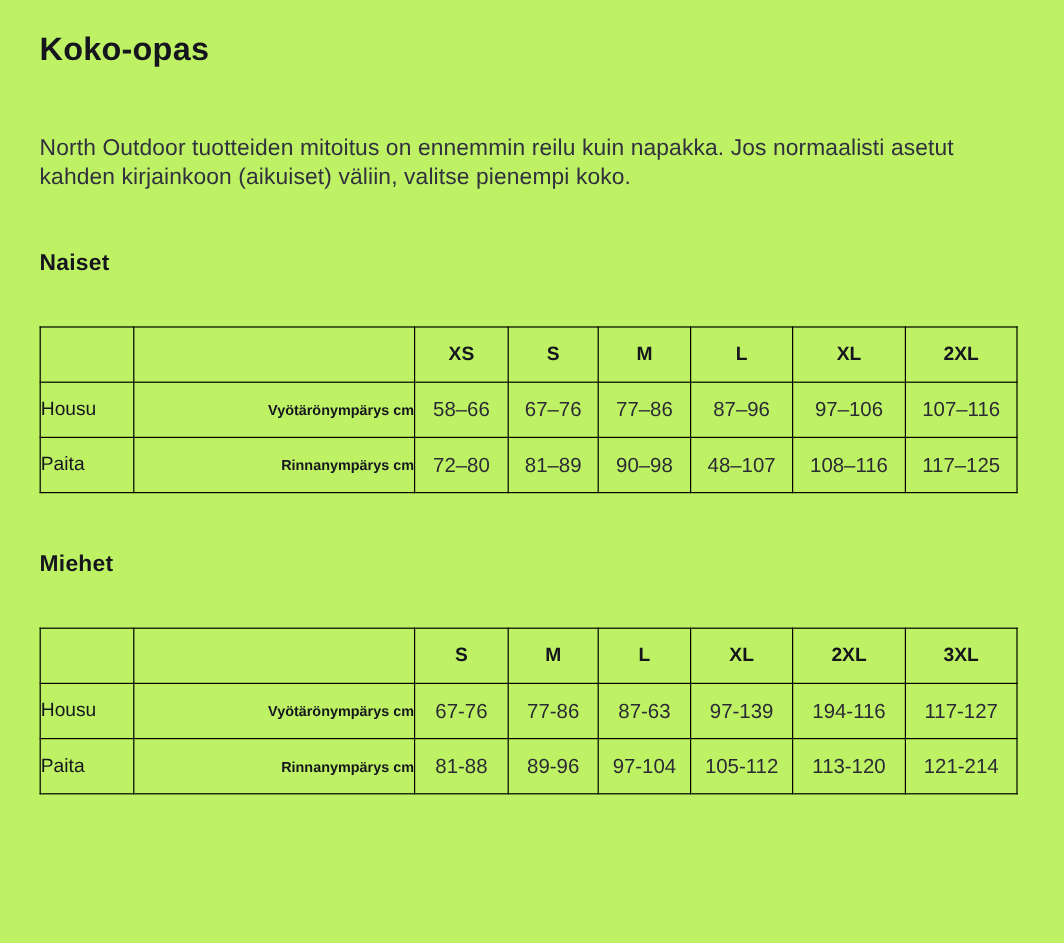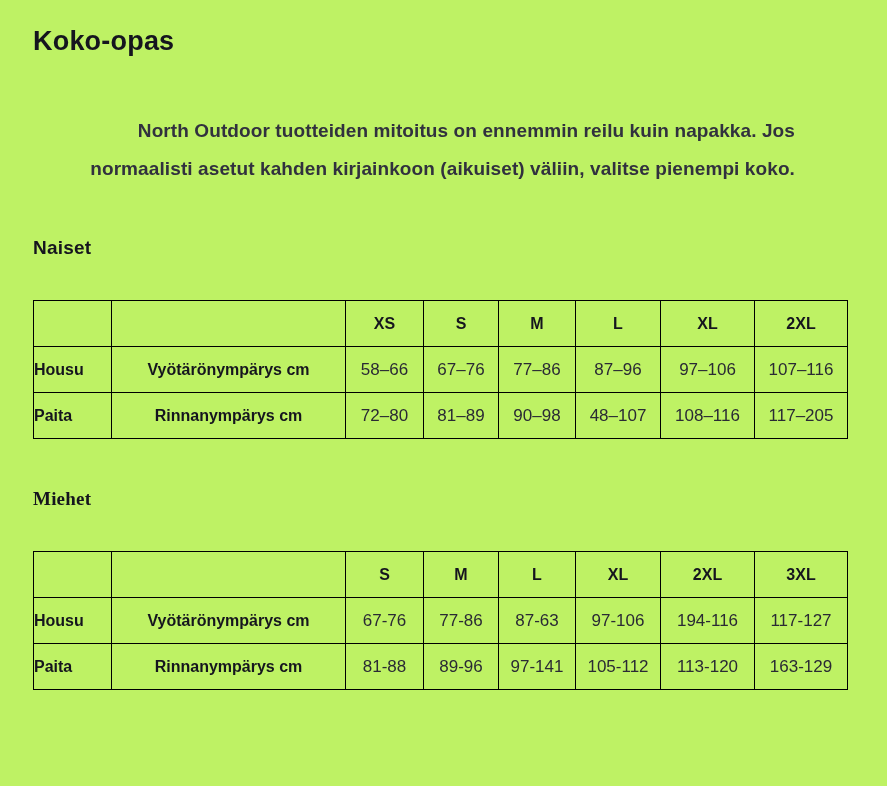--- a/index.html
+++ b/index.html
@@ -28,11 +28,10 @@
     margin: 54px 0 0 0;
     max-width: 762px;
     font-size: 19px;
-    line-height: 38px;
-    font-weight: 700;
+    line-height: 24px;
+    font-weight: 400;
     color: #31313e;
     letter-spacing: 0.1px;
-    text-align: right;
   }
   h2.section-heading {
     margin: 44px 0 0 0;

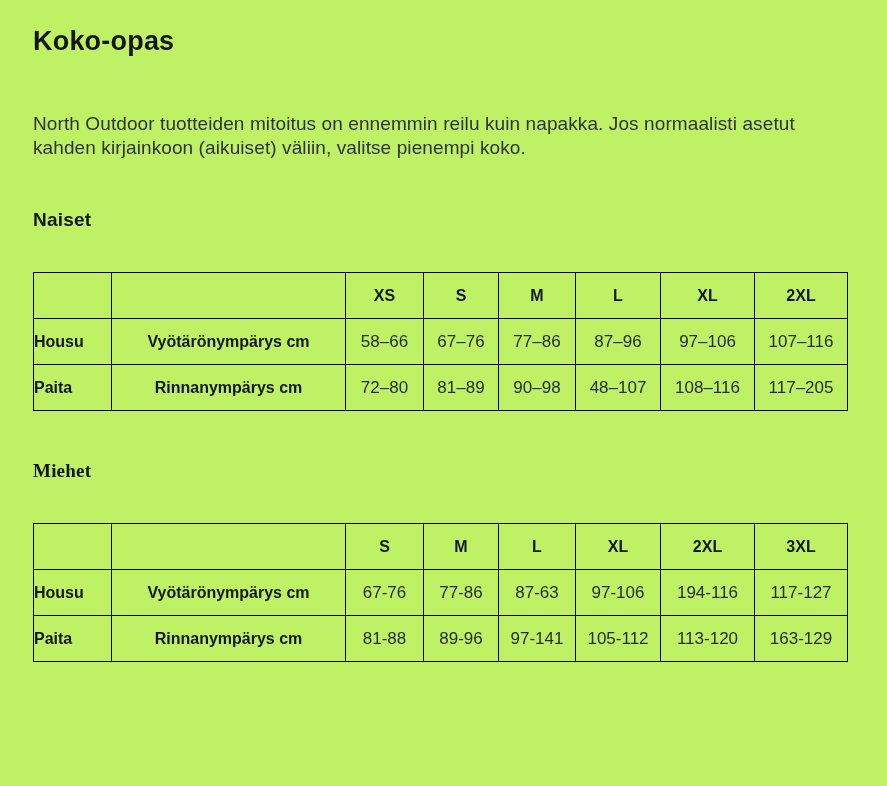--- a/index.html
+++ b/index.html
@@ -65,7 +65,7 @@
   }
   th.garment-label {
     font-size: 16px;
-    font-weight: 700;
+    font-weight: 400;
     text-align: left;
     padding-left: 12px;
     color: #15151e;

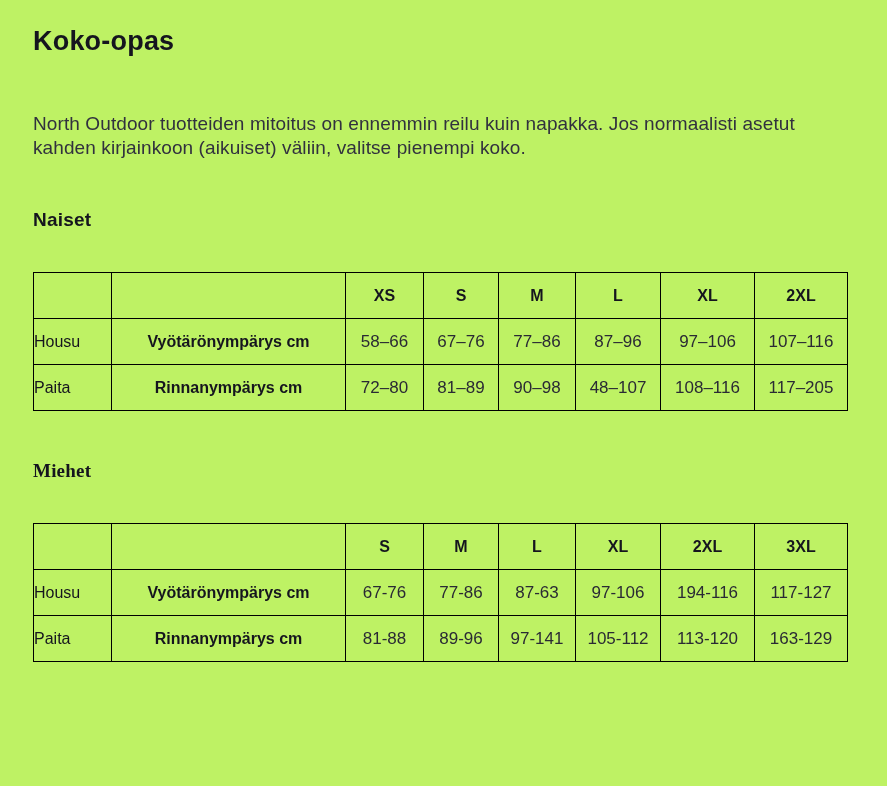--- a/index.html
+++ b/index.html
@@ -71,9 +71,9 @@
     color: #15151e;
   }
   th.measure-label {
-    font-size: 16px;
+    font-size: 12px;
     font-weight: 700;
-    text-align: center;
+    text-align: right;
     padding-left: 11px;
     color: #15151e;
   }

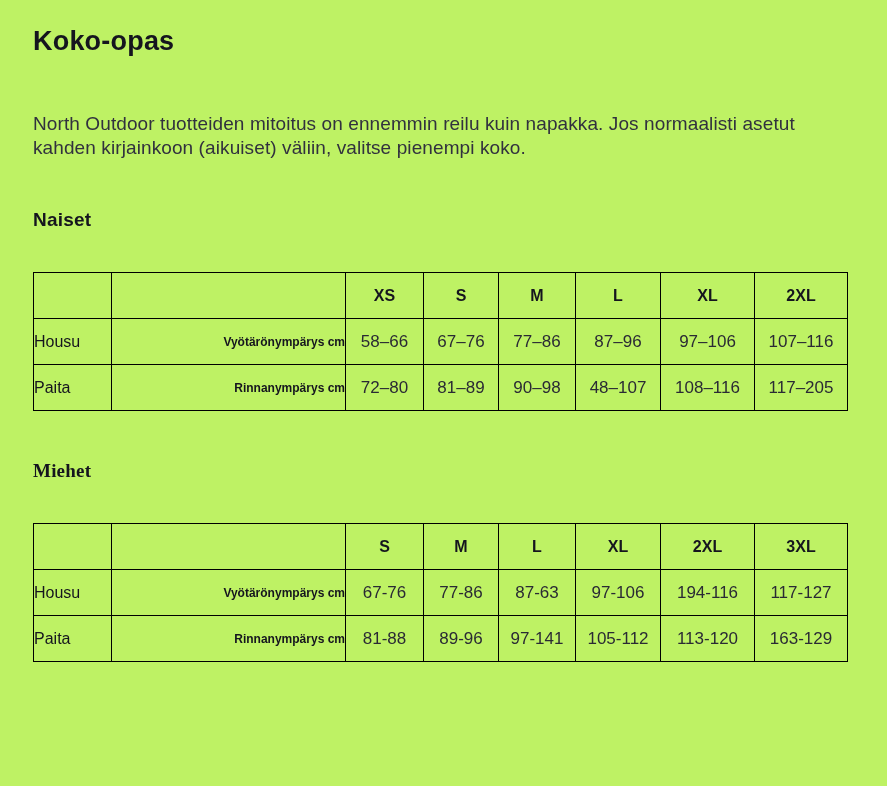--- a/index.html
+++ b/index.html
@@ -137,7 +137,7 @@
           <td class="range-cell">90–98</td>
           <td class="range-cell">48–107</td>
           <td class="range-cell">108–116</td>
-          <td class="range-cell">117–205</td>
+          <td class="range-cell">117–125</td>
         </tr>
       </tbody>
     </table>

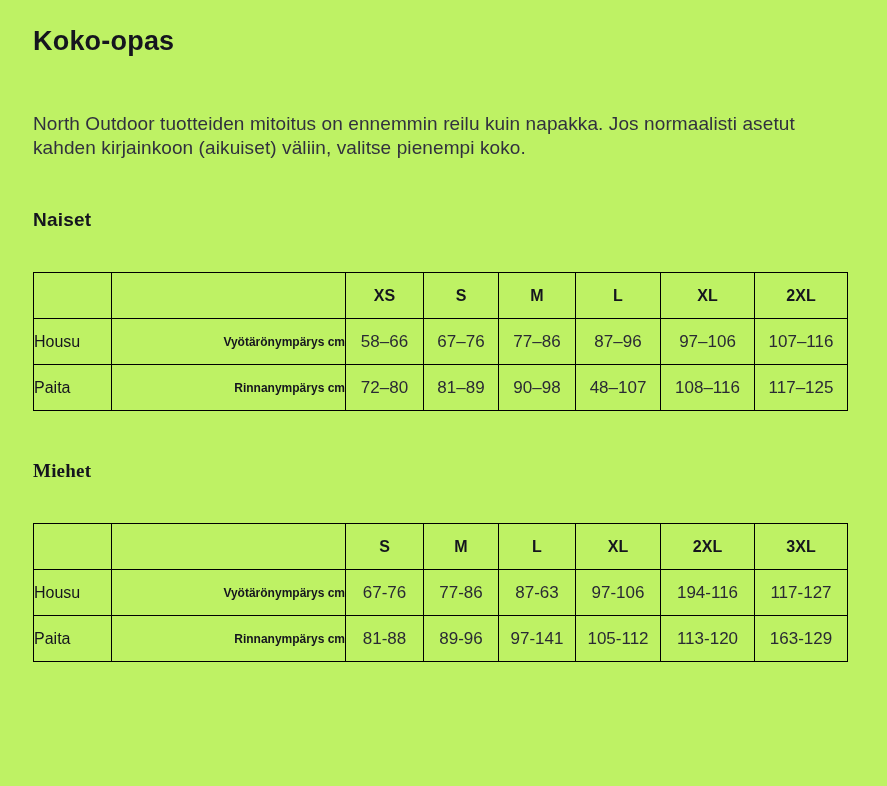--- a/index.html
+++ b/index.html
@@ -42,7 +42,6 @@
     letter-spacing: 0.2px;
   }
   section.men h2.section-heading {
-    font-family: Liberation Serif, serif;
   }
   table.size-table {
     margin-top: 36px;

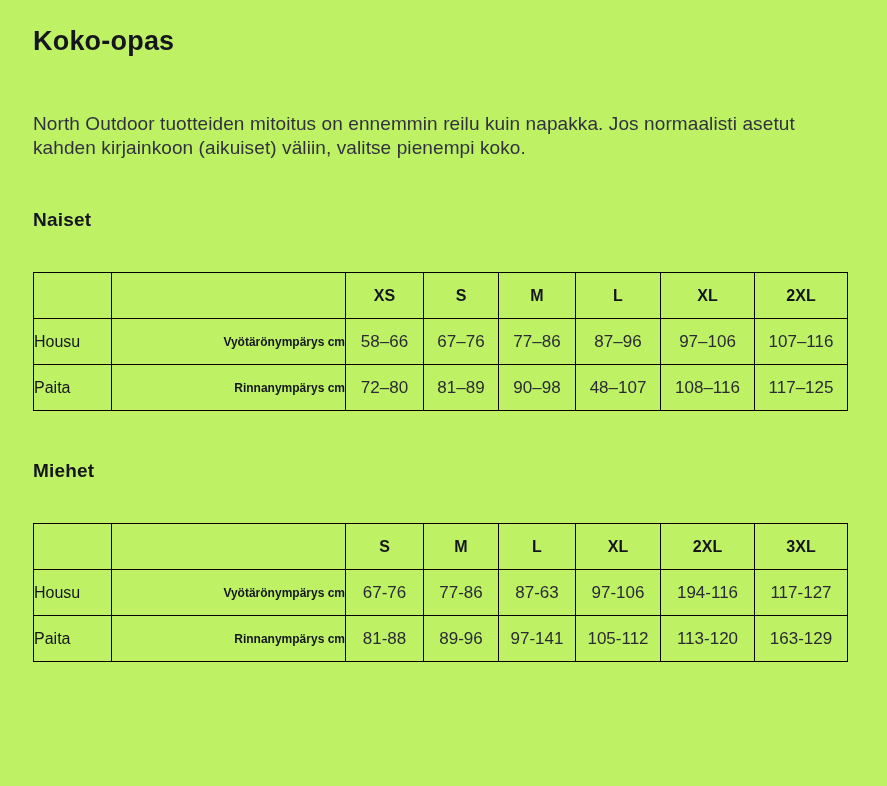--- a/index.html
+++ b/index.html
@@ -174,7 +174,7 @@
           <td class="range-cell">67-76</td>
           <td class="range-cell">77-86</td>
           <td class="range-cell">87-63</td>
-          <td class="range-cell">97-106</td>
+          <td class="range-cell">97-139</td>
           <td class="range-cell">194-116</td>
           <td class="range-cell">117-127</td>
         </tr>

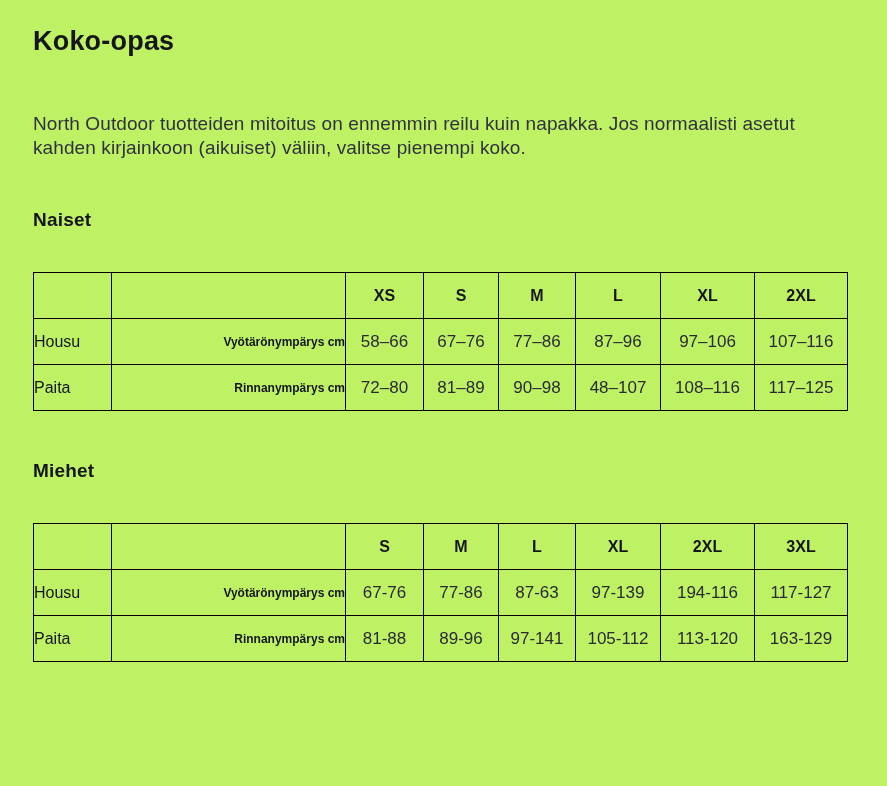--- a/index.html
+++ b/index.html
@@ -183,7 +183,7 @@
           <th class="measure-label">Rinnanympärys cm</th>
           <td class="range-cell">81-88</td>
           <td class="range-cell">89-96</td>
-          <td class="range-cell">97-141</td>
+          <td class="range-cell">97-104</td>
           <td class="range-cell">105-112</td>
           <td class="range-cell">113-120</td>
           <td class="range-cell">163-129</td>

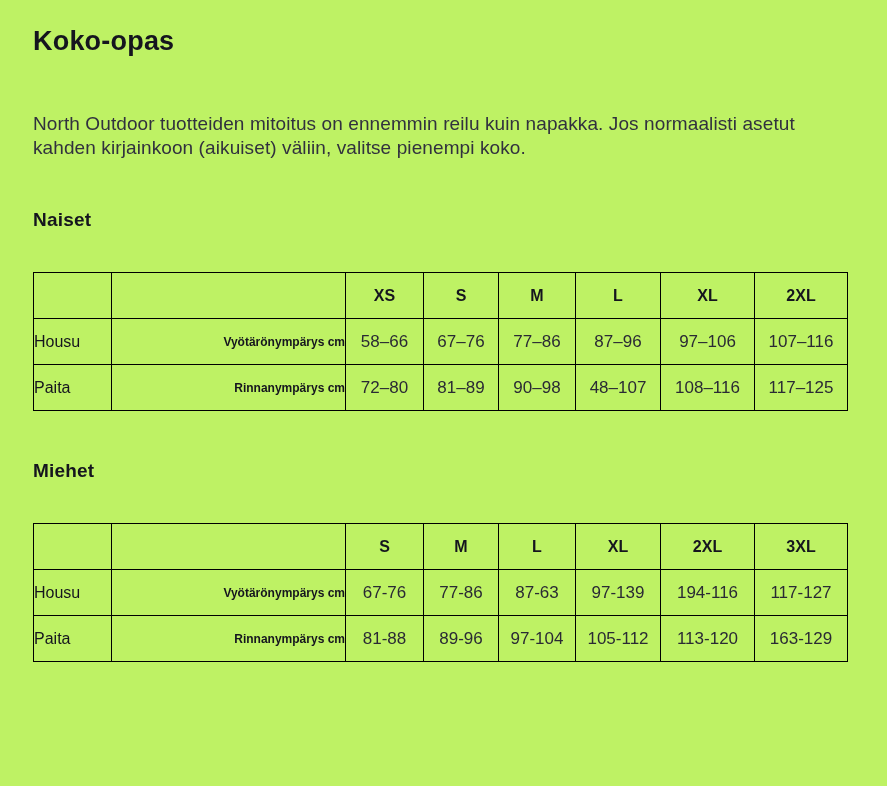--- a/index.html
+++ b/index.html
@@ -186,7 +186,7 @@
           <td class="range-cell">97-104</td>
           <td class="range-cell">105-112</td>
           <td class="range-cell">113-120</td>
-          <td class="range-cell">163-129</td>
+          <td class="range-cell">121-214</td>
         </tr>
       </tbody>
     </table>

